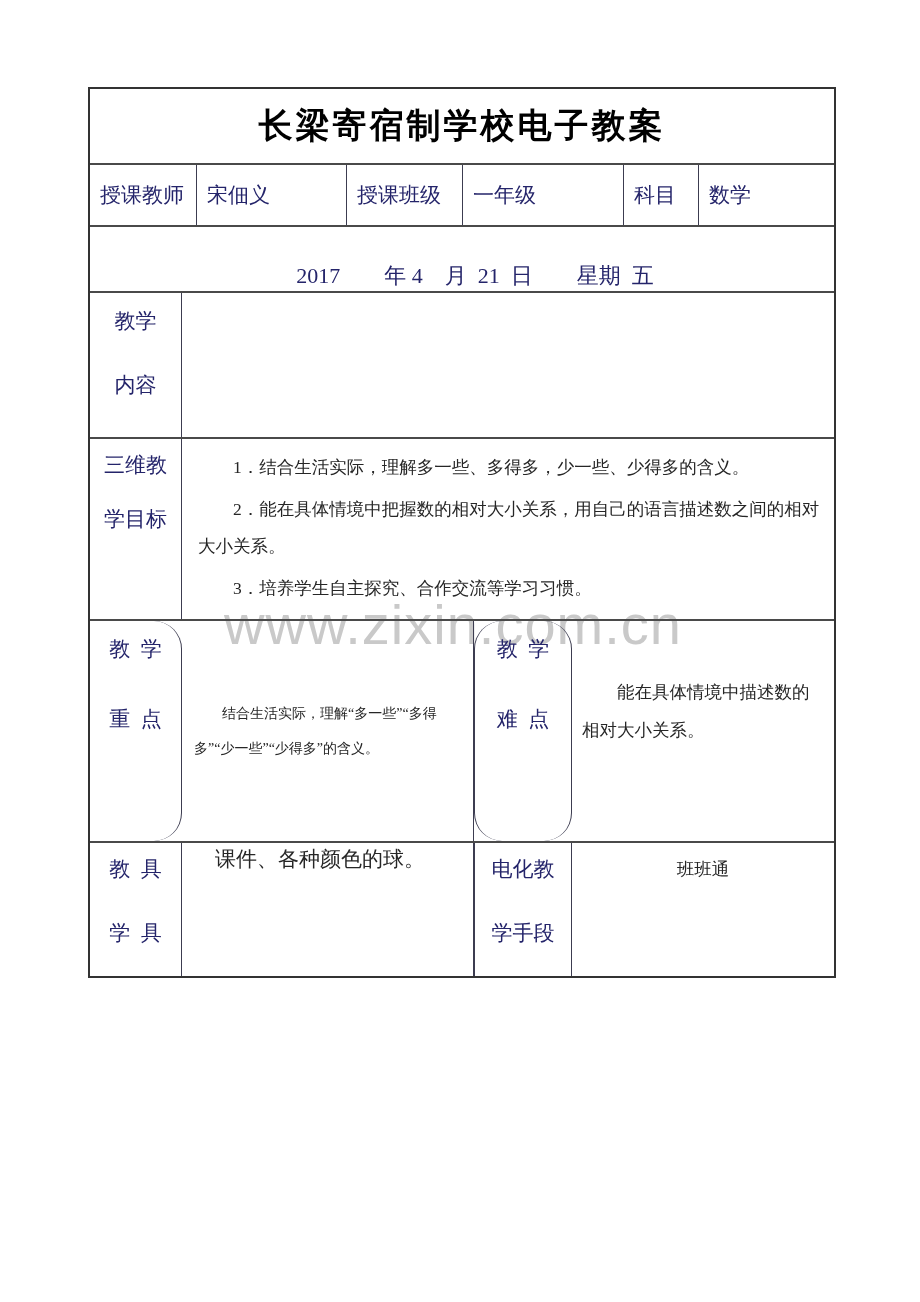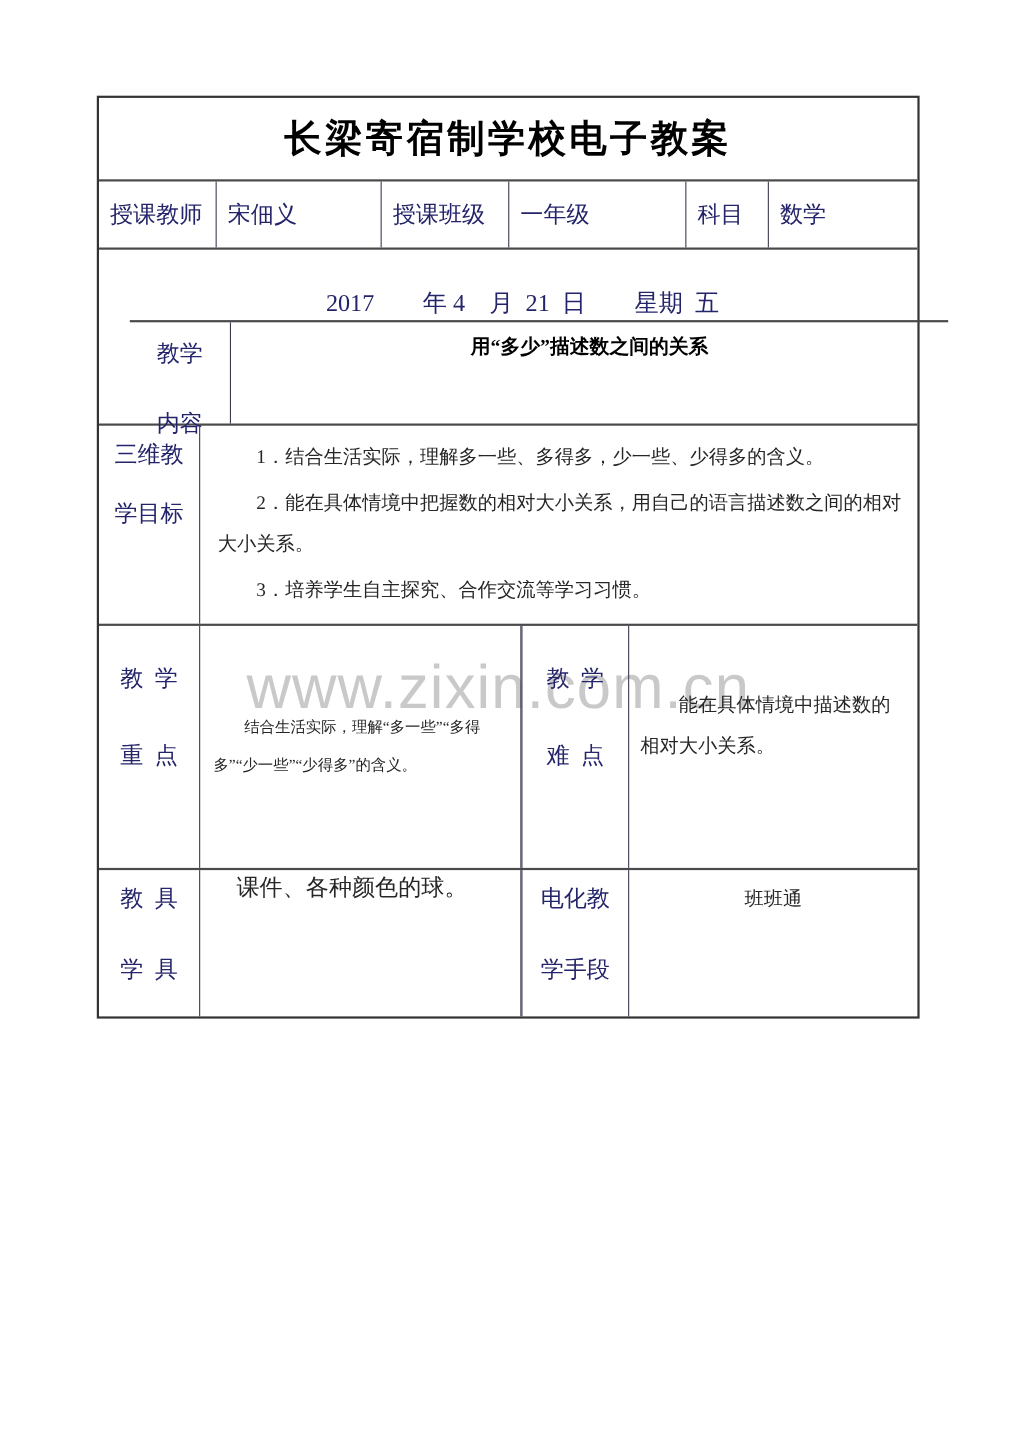--- a/index.html
+++ b/index.html
@@ -91,7 +91,7 @@
   .label-cell span{display:block;}
 
   
-  .row-content{height:94px;margin-left:28px;}
+  .row-content{height:146px;}
   .row-content .label-cell{padding-top:14px;row-gap:36px;}
   .content-body{flex:1;padding-top:10px;text-align:center;}
   .content-heading{

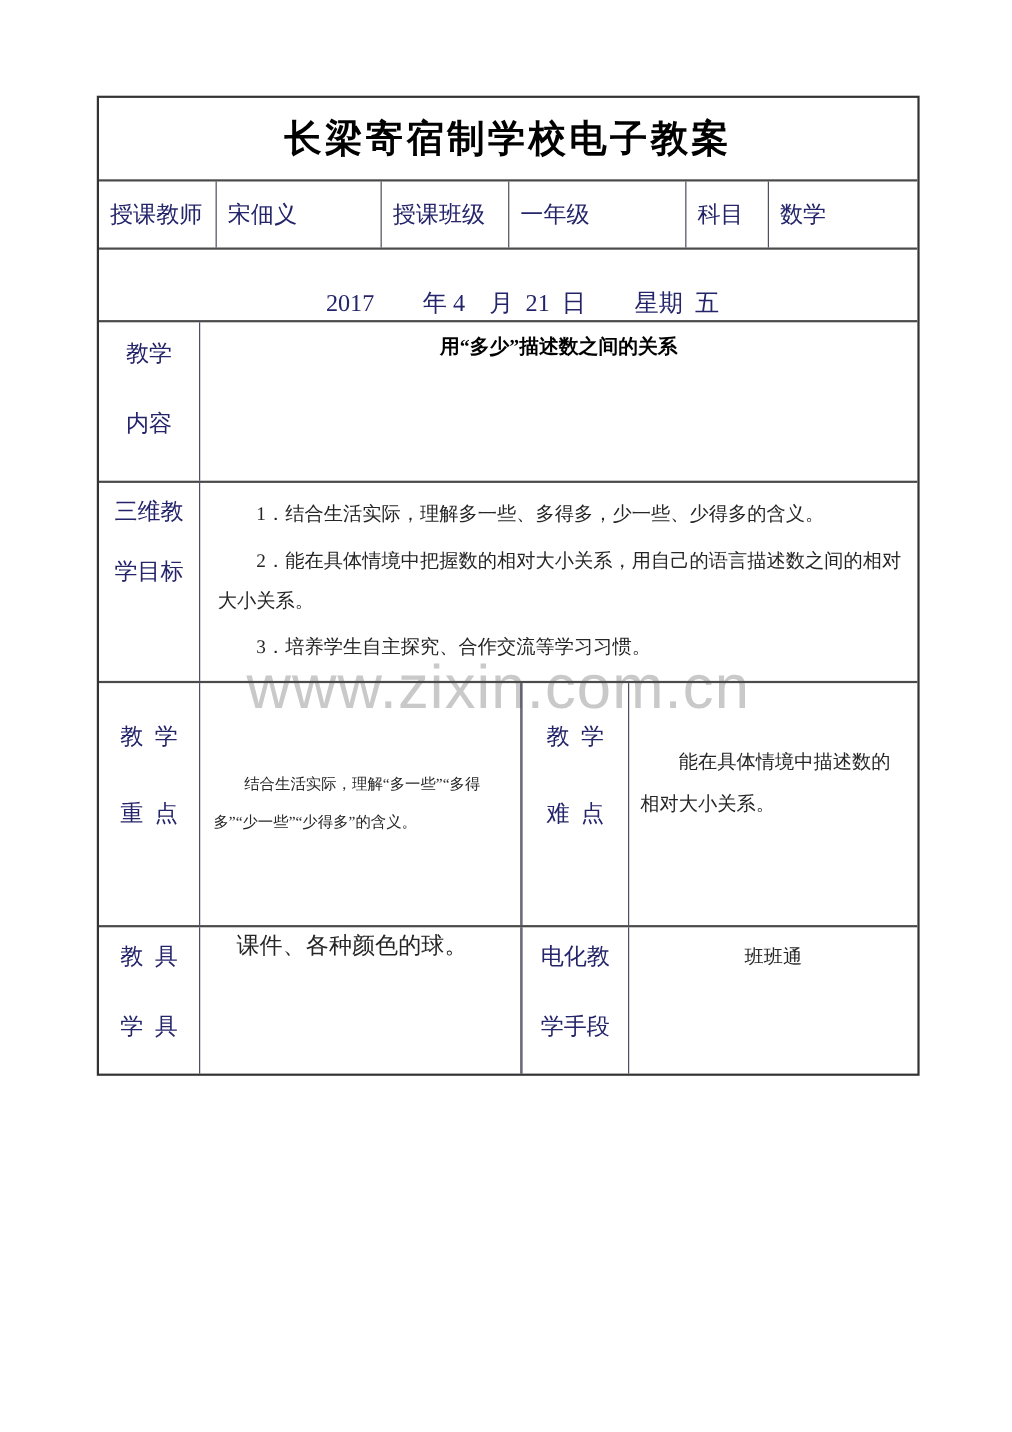--- a/index.html
+++ b/index.html
@@ -182,9 +182,6 @@
         <span>教学</span>
         <span>内容</span>
       </div>
-      <div class="cell content-body">
-        <div class="content-heading">用“多少”描述数之间的关系</div>
-      </div>
     </div>
 
     <div class="row row-objectives">

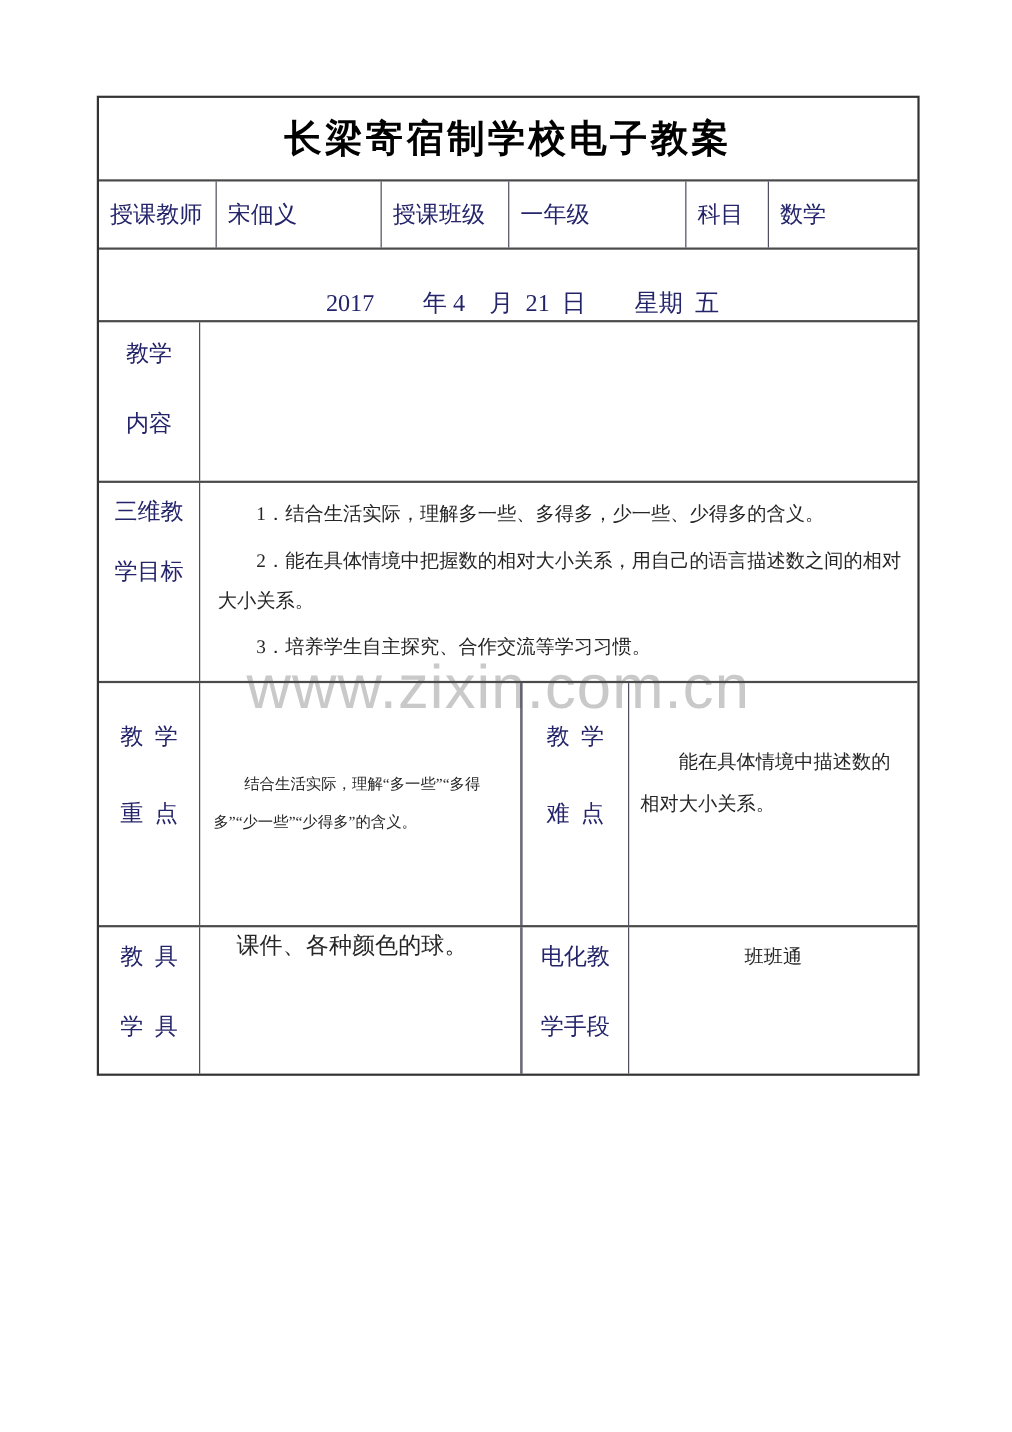--- a/index.html
+++ b/index.html
@@ -117,7 +117,7 @@
 
   
   .row-keypoints{height:222px;}
-  .row-keypoints .label-cell{padding-top:34px;row-gap:42px;}
+  .row-keypoints .label-cell{padding-top:14px;row-gap:42px;border-radius:28px;}
   .kp-body{
     width:292px;
     display:flex;align-items:center;

